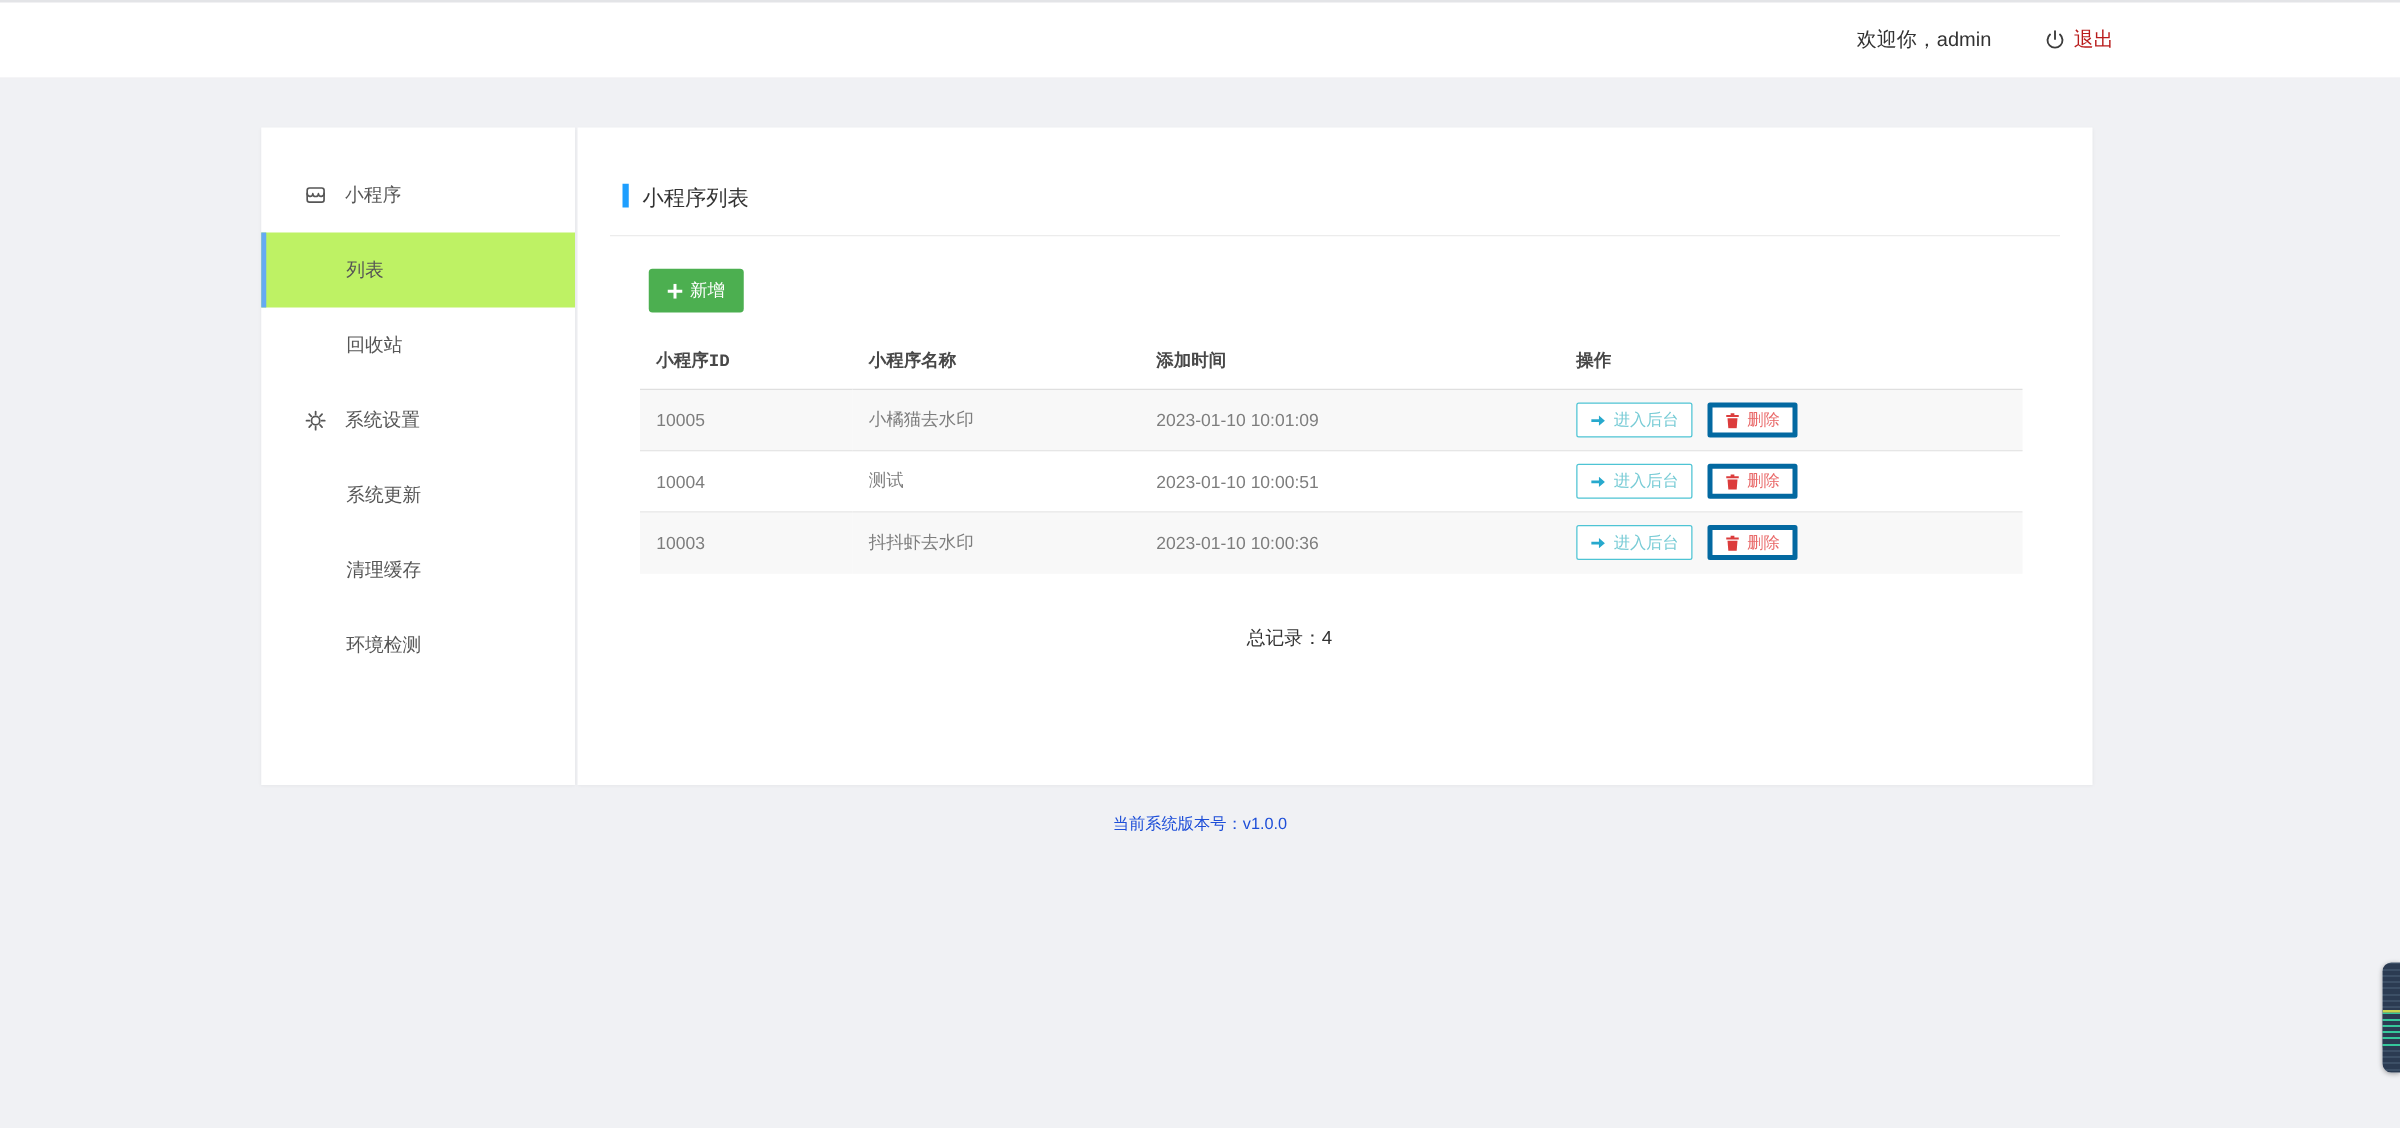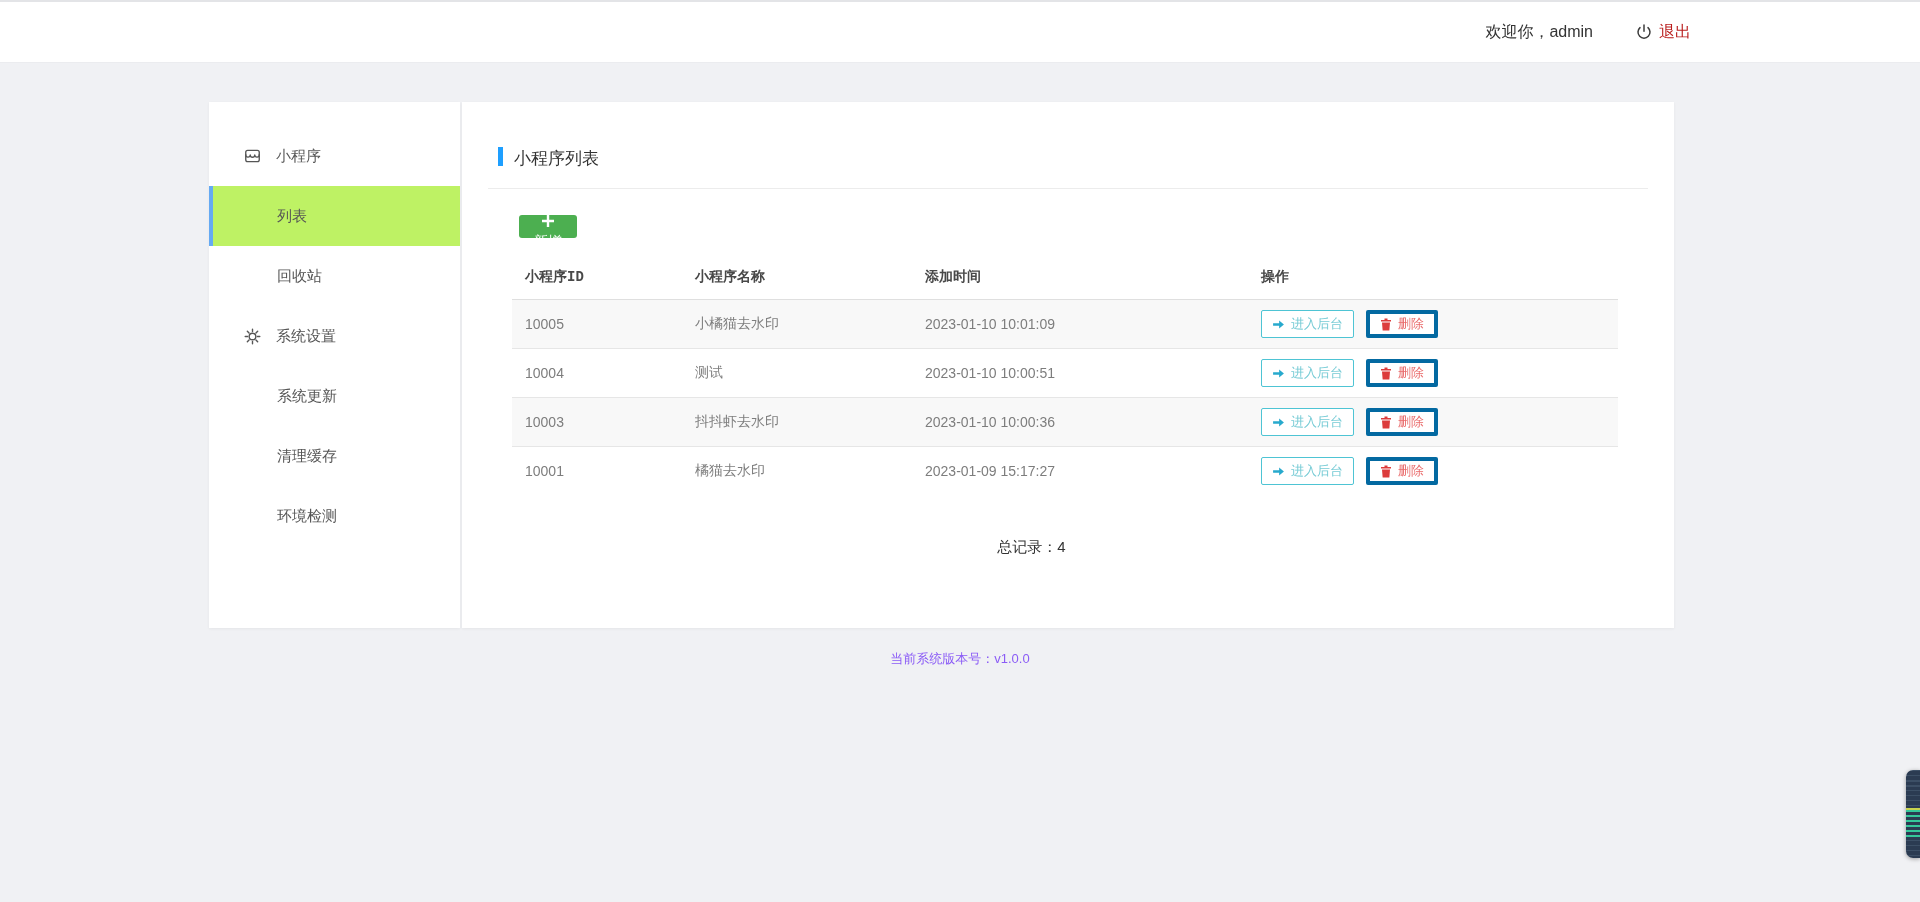--- a/index.html
+++ b/index.html
@@ -95,7 +95,7 @@
     color: #fff;
     border: none;
     border-radius: 3px;
-    height: 23px;
+    height: 35px;
     padding: 0 15px;
     font-size: 14px;
     font-family: Liberation Serif, serif;
@@ -103,7 +103,6 @@
     align-items: center;
     gap: 6px;
     cursor: pointer;
-    flex-direction: column;
   }
 
   .table-wrap { margin: 0 56px 0 50px; }

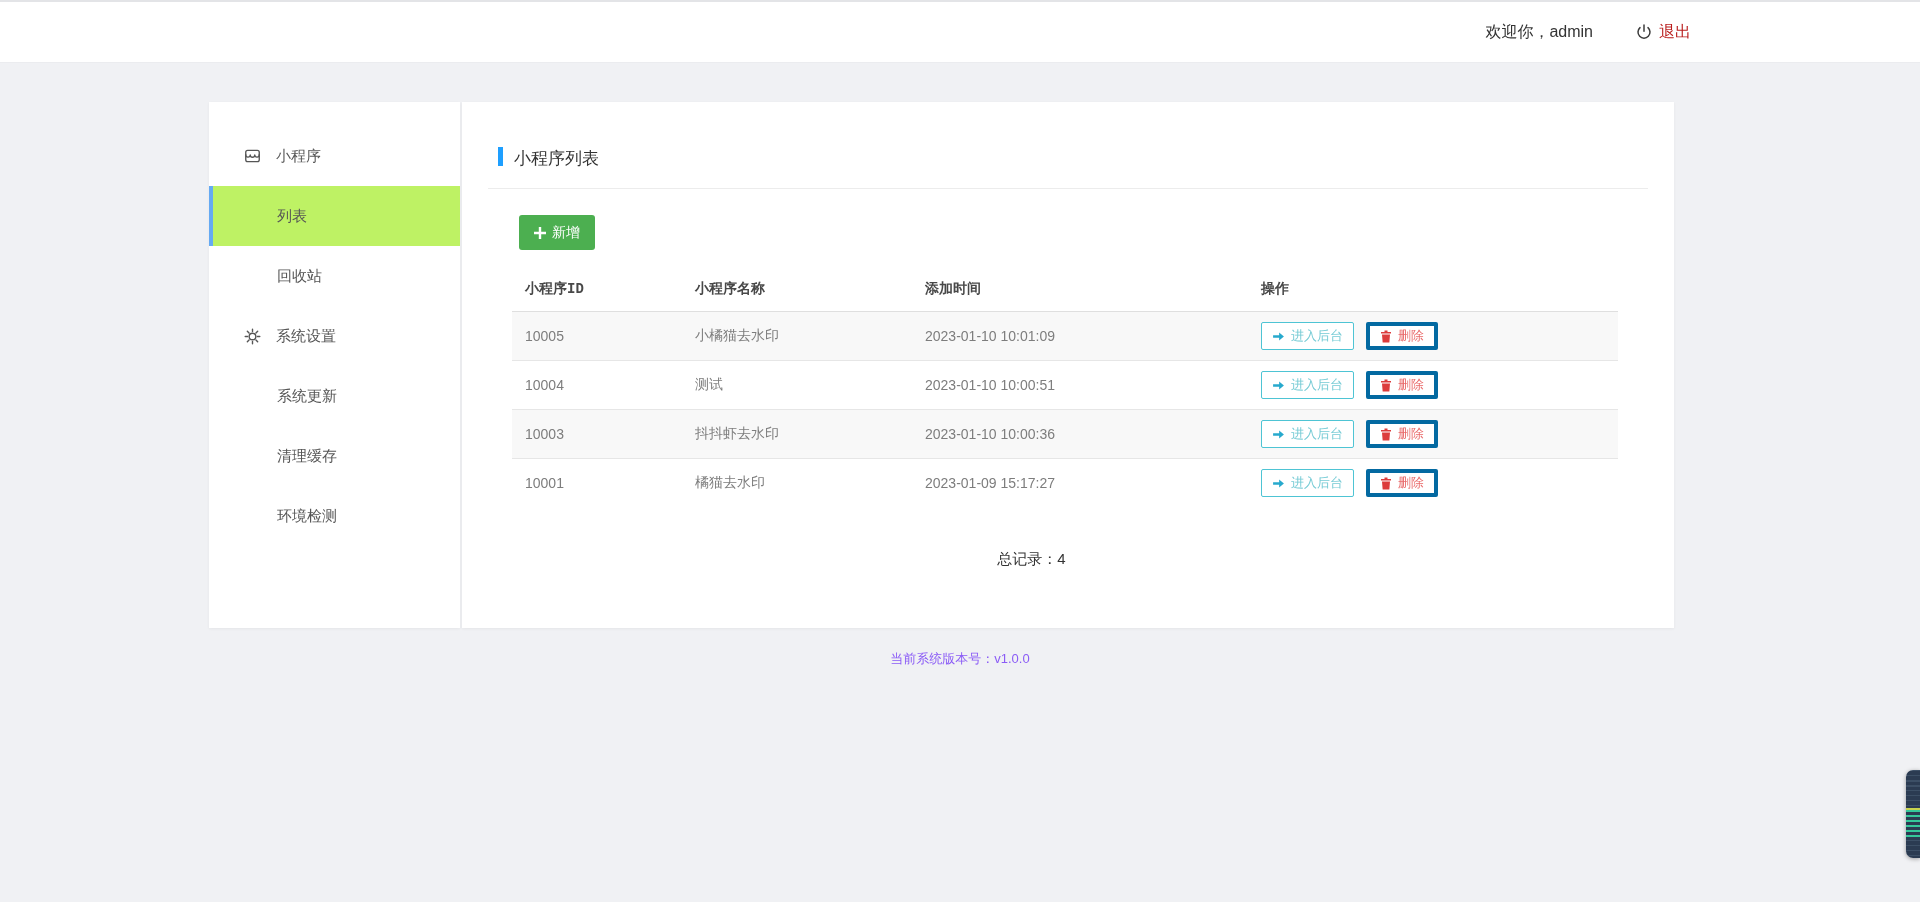--- a/index.html
+++ b/index.html
@@ -337,29 +337,6 @@
     </td>
   </tr>
 
-  <tr>
-    <td>10001</td>
-    <td>橘猫去水印</td>
-    <td>2023-01-09 15:17:27</td>
-    <td>
-      <button class="row-btn btn-enter">
-        <span style="display:inline-flex">
-          <svg width="13" height="13" viewBox="0 0 24 24">
-                      <path d="M2 9.8h11.2V4.6L22 12l-8.8 7.4v-5.2H2z" fill="#27a9cd"></path>
-                    </svg>
-        </span>
-        <span class="lbl">进入后台</span>
-      </button>
-      <button class="row-btn btn-delete">
-        <span style="display:inline-flex">
-          <svg width="12" height="13" viewBox="0 0 24 26">
-                      <path d="M9 1h6v3h7v3H2V4h7zM4 9h16l-1.3 16H5.3z" fill="#dc3c3c"></path>
-                    </svg>
-        </span>
-        <span class="lbl">删除</span>
-      </button>
-    </td>
-  </tr>
 </tbody>
       </table>
     </div>

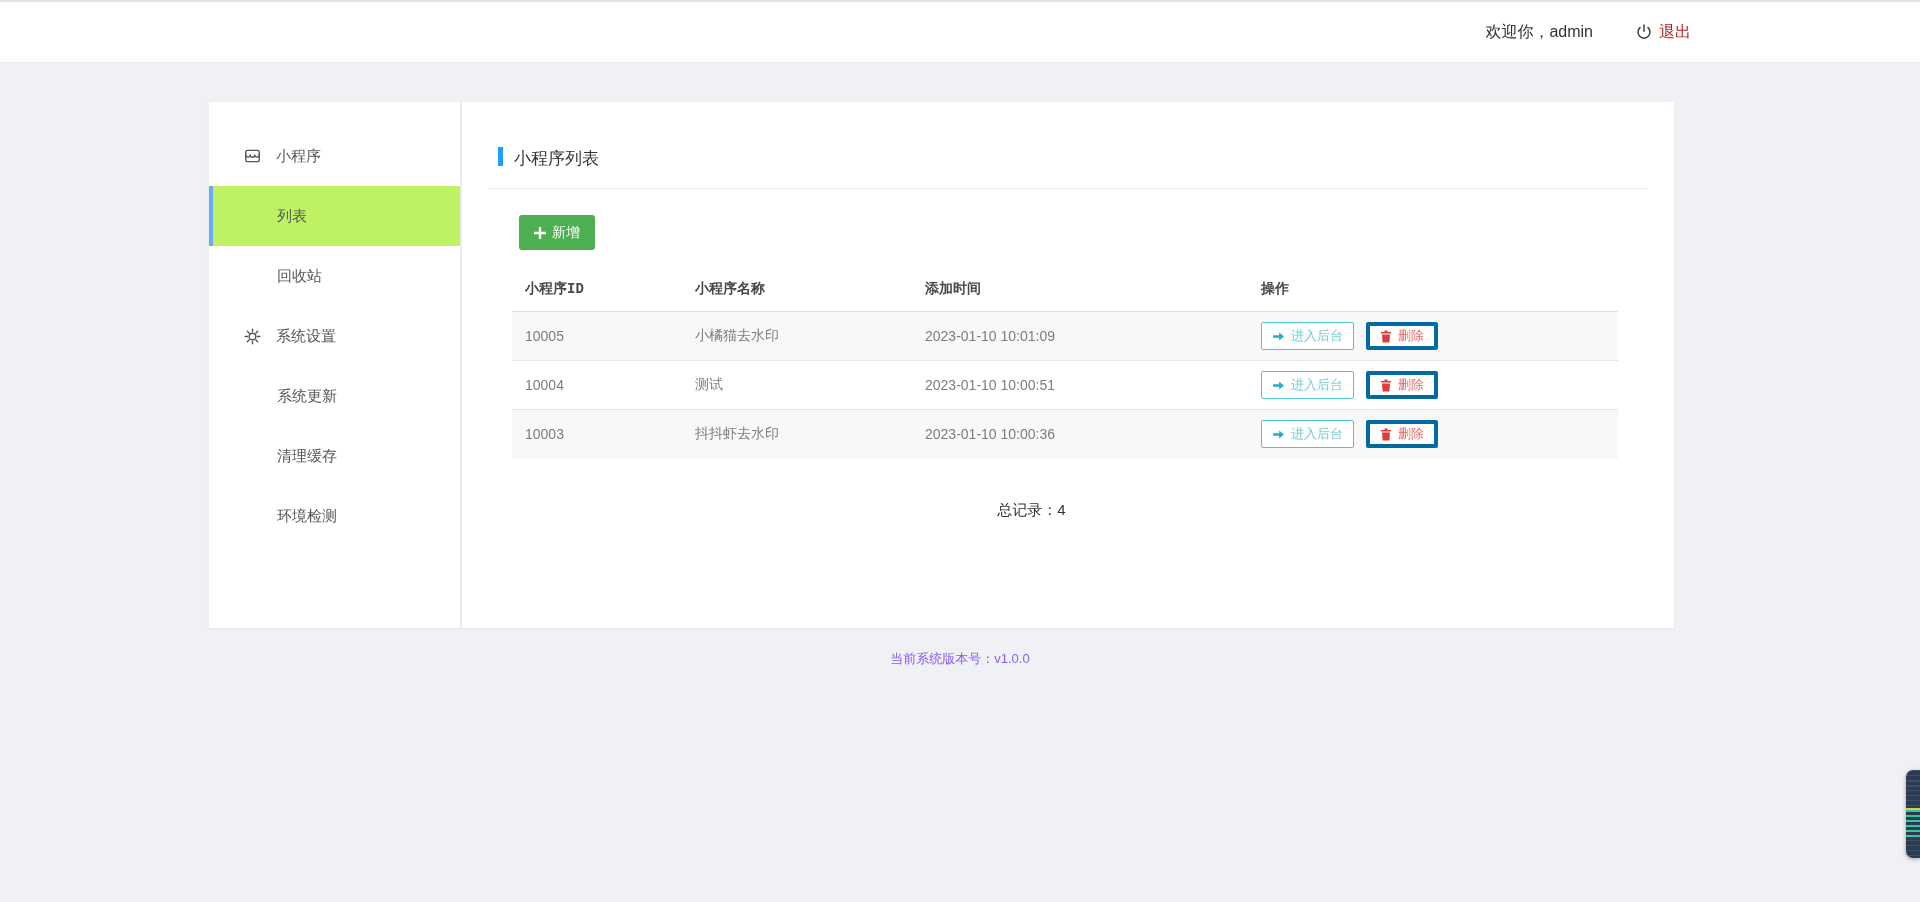--- a/index.html
+++ b/index.html
@@ -158,7 +158,7 @@
     text-align: center;
     margin-top: 22px;
     font-size: 13px;
-    color: #8b5cf6;
+    color: #1d4ed8;
   }
 
   

